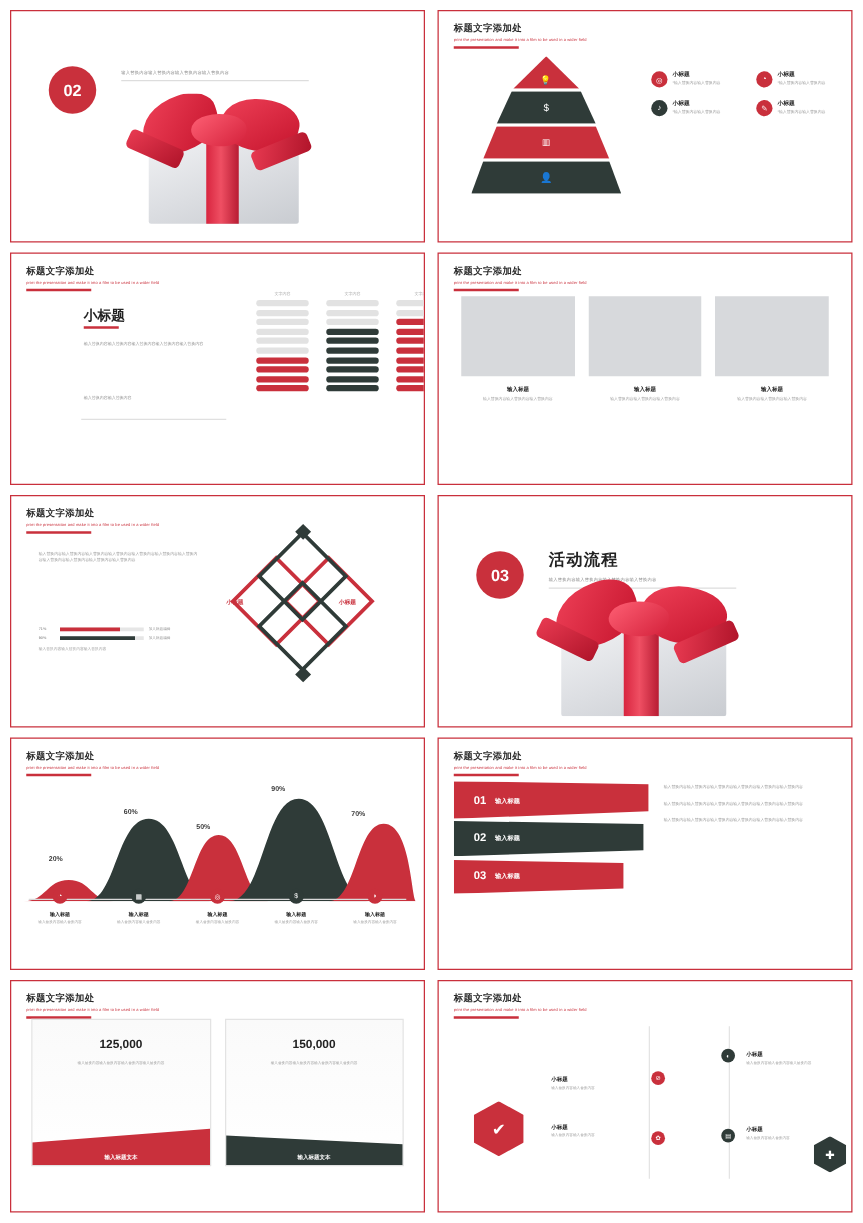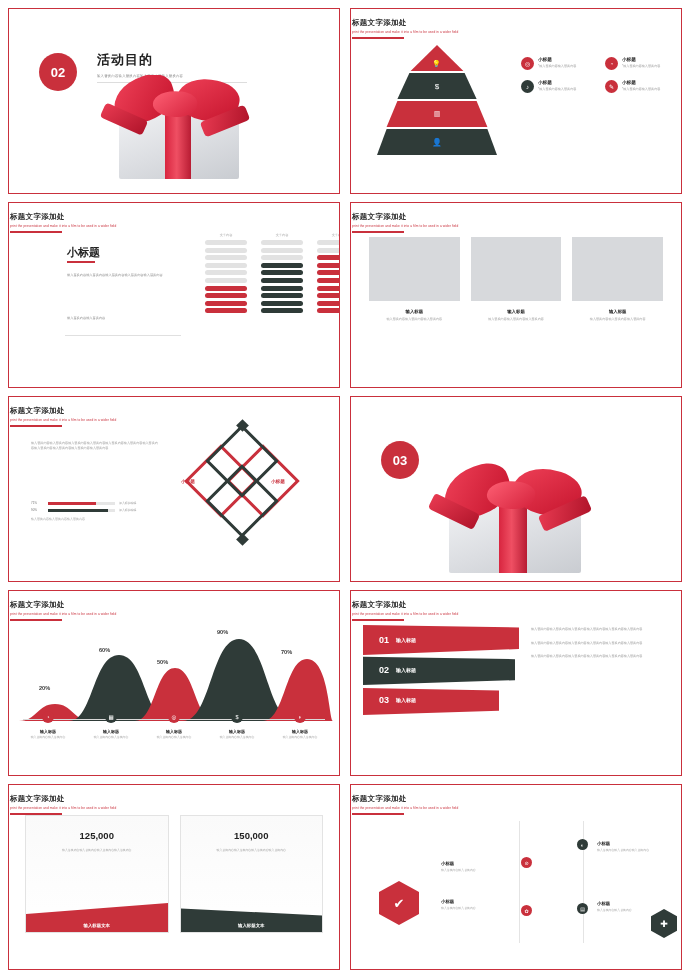--- a/index.html
+++ b/index.html
@@ -24,7 +24,7 @@
     overflow: hidden;
   }
   
-  .hdr { position: absolute; top: 9px; left: 1px; }
+  .hdr { position: absolute; top: 9px; left: 12px; }
   .hdr .t { font-size: 7.5px; font-weight: bold; color: #2b2b2b; letter-spacing: .3px; }
   .hdr .s { font-size: 3.2px; color: #c9303c; margin-top: 2px; letter-spacing: .1px; }
   .hdr .bar { width: 52px; height: 1.5px; background: #c9303c; margin-top: 3px; }

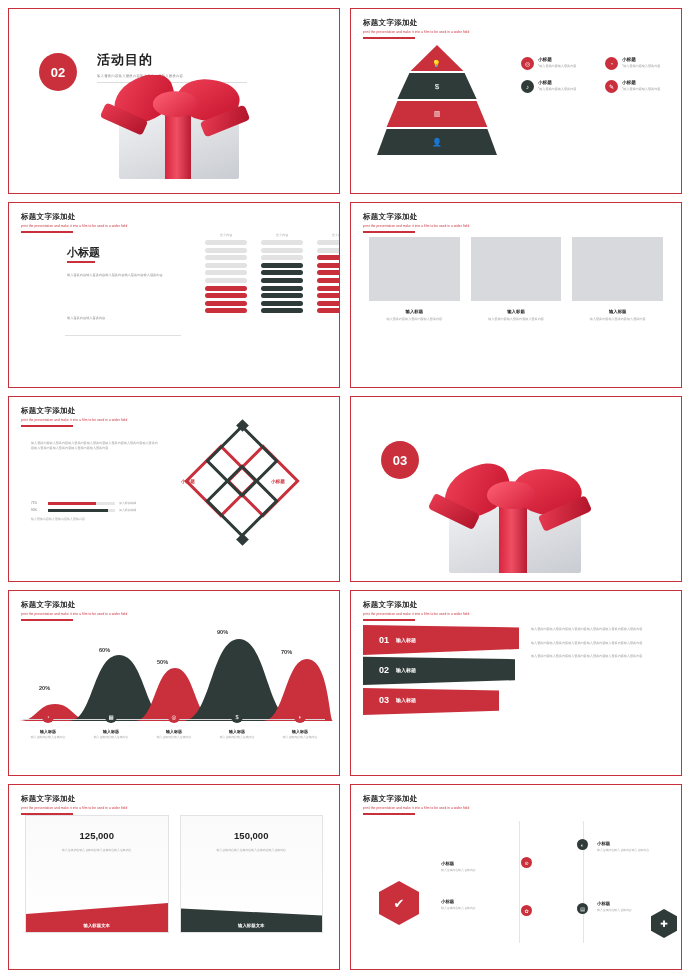--- a/index.html
+++ b/index.html
@@ -160,7 +160,6 @@
   <div class="slide">
     <div class="cover-num">02</div>
     <div class="cover-title">
-      <div class="ct">活动目的</div>
       <div class="cs">输入替换内容输入替换内容输入替换内容输入替换内容</div>
       <div class="cbar"></div>
     </div>

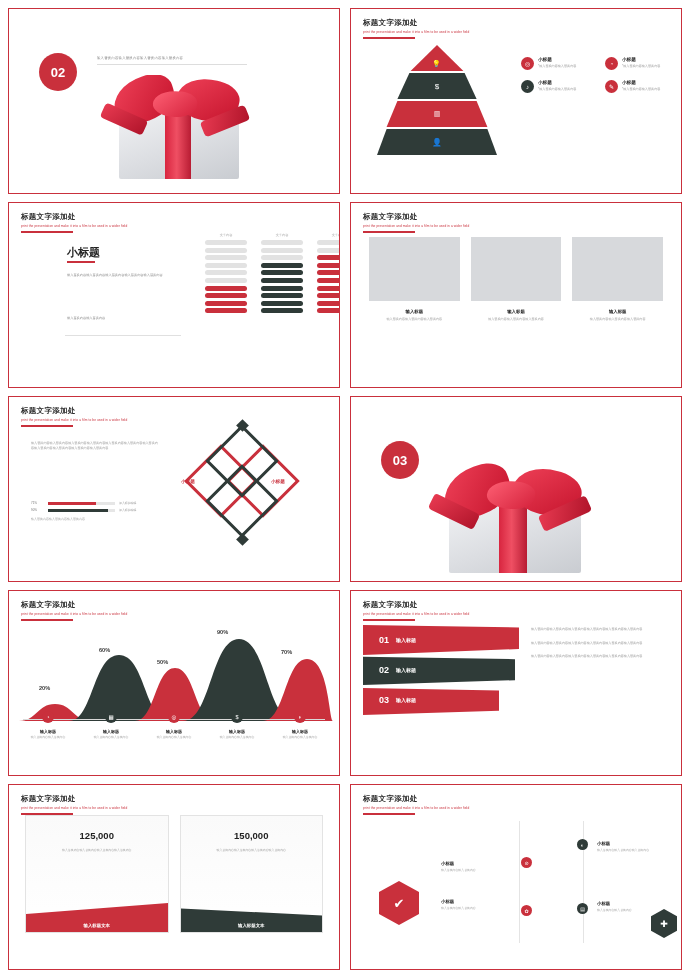--- a/index.html
+++ b/index.html
@@ -346,6 +346,11 @@
 
   <div class="slide">
     <div class="cover-num">03</div>
+    <div class="cover-title">
+      <div class="ct">活动流程</div>
+      <div class="cs">输入替换内容输入替换内容输入替换内容输入替换内容</div>
+      <div class="cbar"></div>
+    </div>
     <div class="gift" style="left:52px; top:66px; width:240px; height:110px;">
       <div class="box" style="left:46px; top:34px; width:132px; height:76px;"></div>
       <div class="ribbonV" style="left:96px; top:34px; width:28px; height:76px;"></div>

